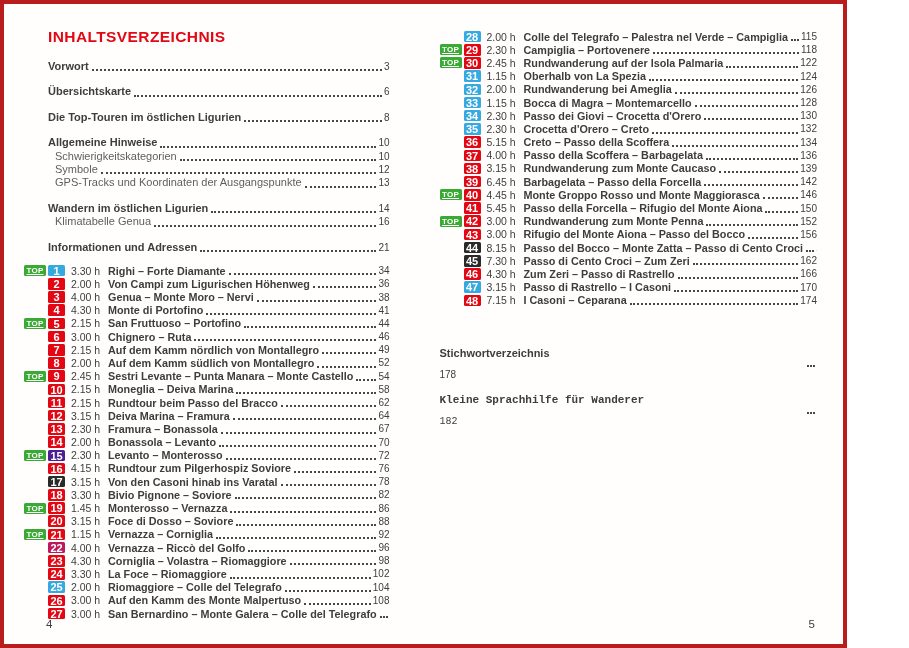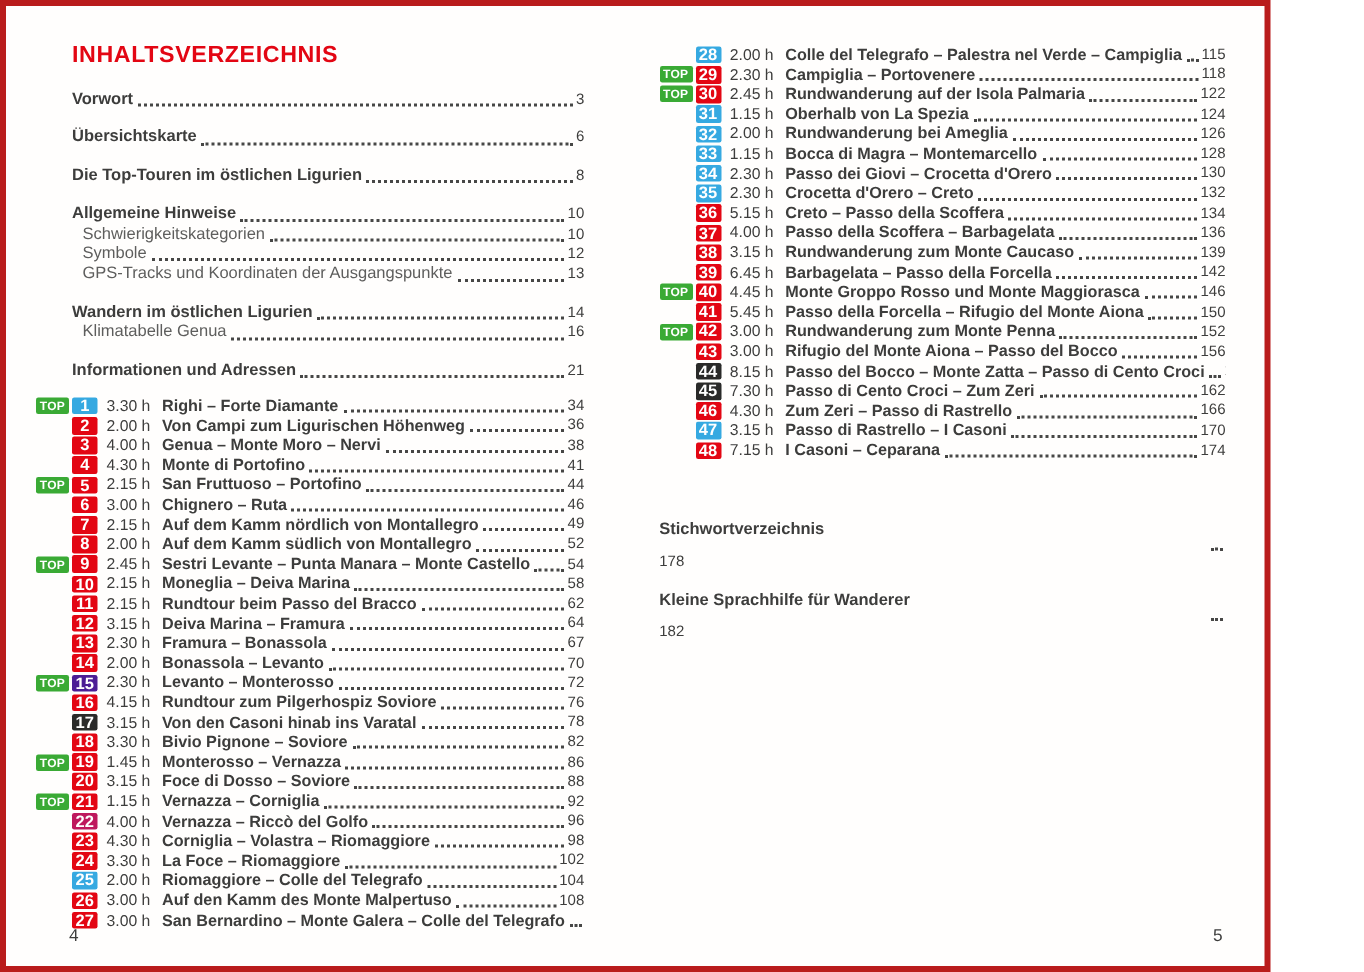--- a/index.html
+++ b/index.html
@@ -26,7 +26,7 @@
   .tour-row { display:flex; align-items:center; height:13.2px; font-size:10.8px; color:#3d3d3c; overflow:hidden; }
   .top-slot { flex:0 0 24px; width:24px; display:flex; }
   .top-badge { display:inline-block; width:22px; height:11px; background:#3aaa35; color:#ffffff; font-size:8px; font-weight:bold; text-align:center; line-height:11.5px; border-radius:1.5px; letter-spacing:0.2px; visibility:hidden; }
-  .top-badge.show { visibility:visible; }
+  .top-badge.show { visibility:visible;text-decoration:underline; }
   .num-badge { flex:0 0 17px; width:17px; height:11.5px; background:#e30613; color:#ffffff; font-size:11px; font-weight:bold; text-align:center; line-height:12px; border-radius:1.5px; }
   .time { flex:0 0 37px; margin-left:6px; font-size:10.5px; white-space:nowrap; }
   .tour-title { font-weight:bold; white-space:nowrap; }

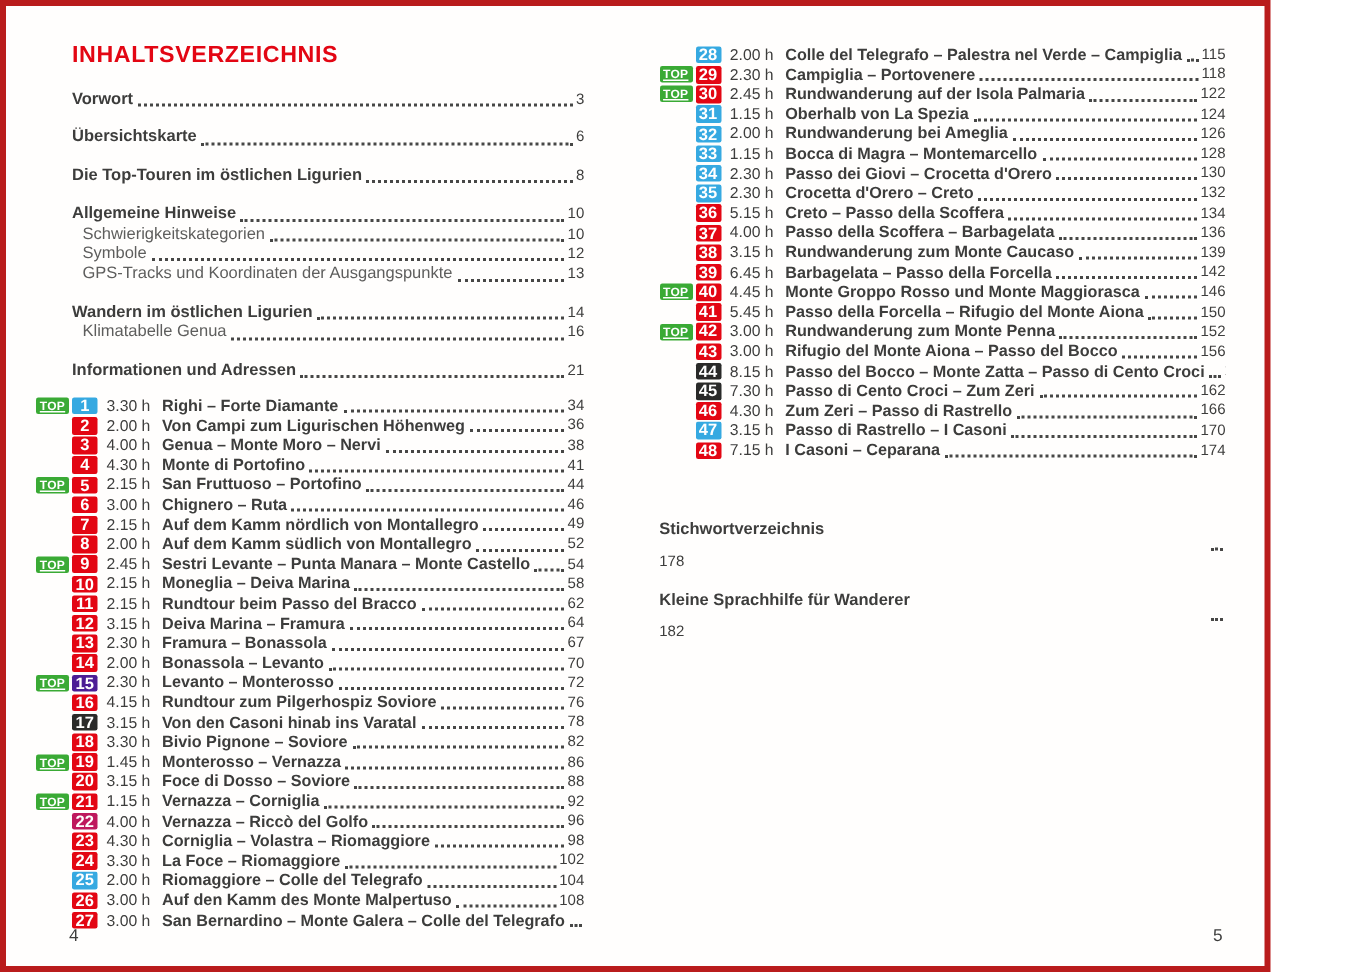--- a/index.html
+++ b/index.html
@@ -33,7 +33,7 @@
 
   .back-matter { margin-top:40px; margin-left:0; }
   .bm-row { display:flex; align-items:baseline; font-size:11px; color:#3d3d3c; overflow:hidden;flex-direction:column; }
-  .bm-row + .bm-row { margin-top:14px; }
+  .bm-row + .bm-row { margin-top:14px;font-family:Liberation Mono, monospace; }
   .bm-label { font-weight:bold; }
 
   .page-num { position:absolute; bottom:14px; font-size:11.5px; color:#3d3d3c; }

